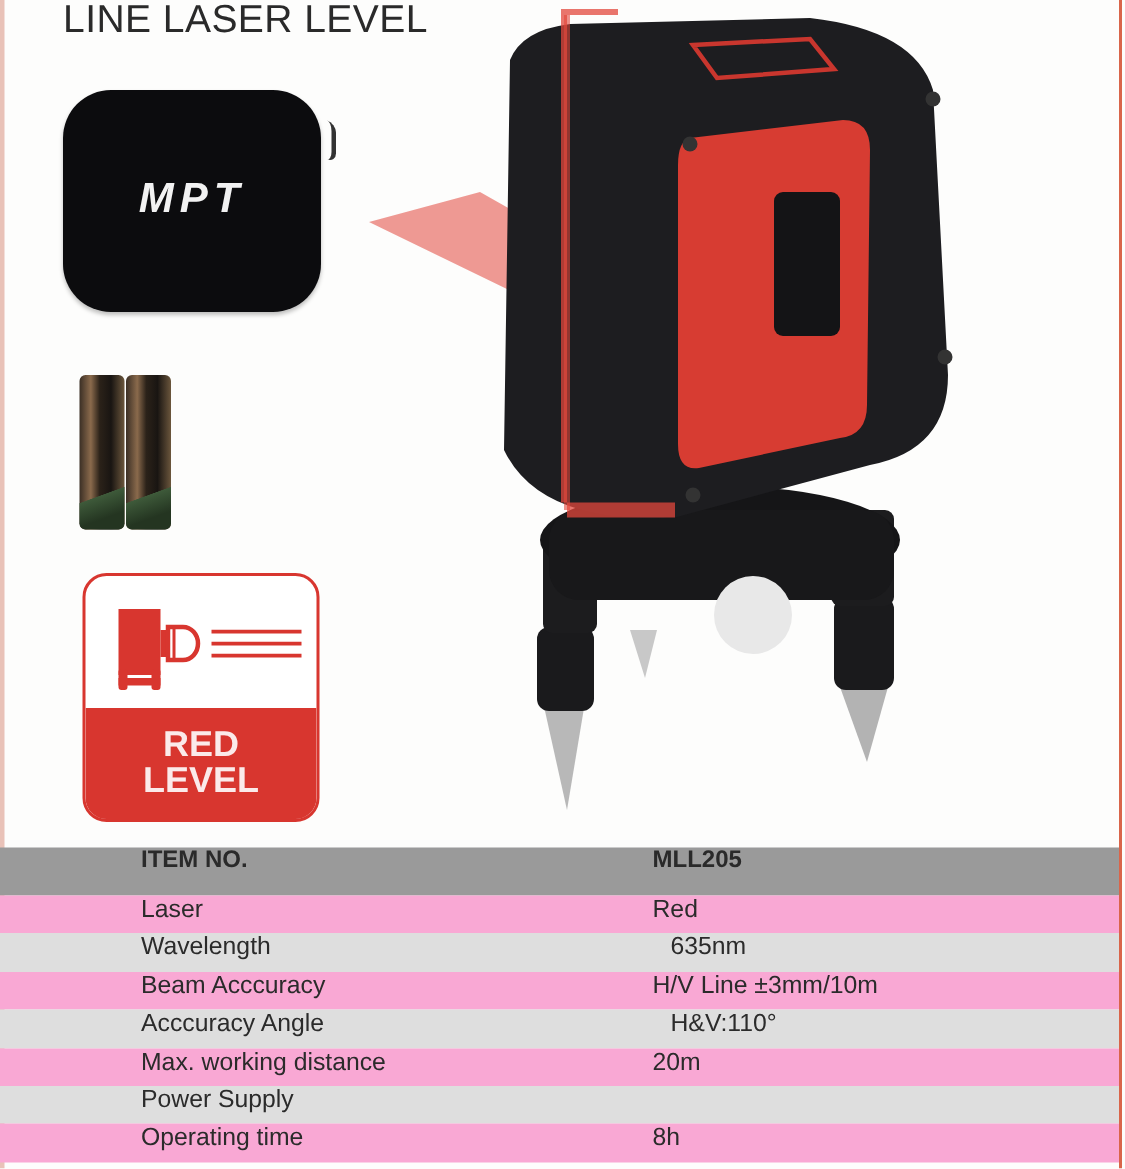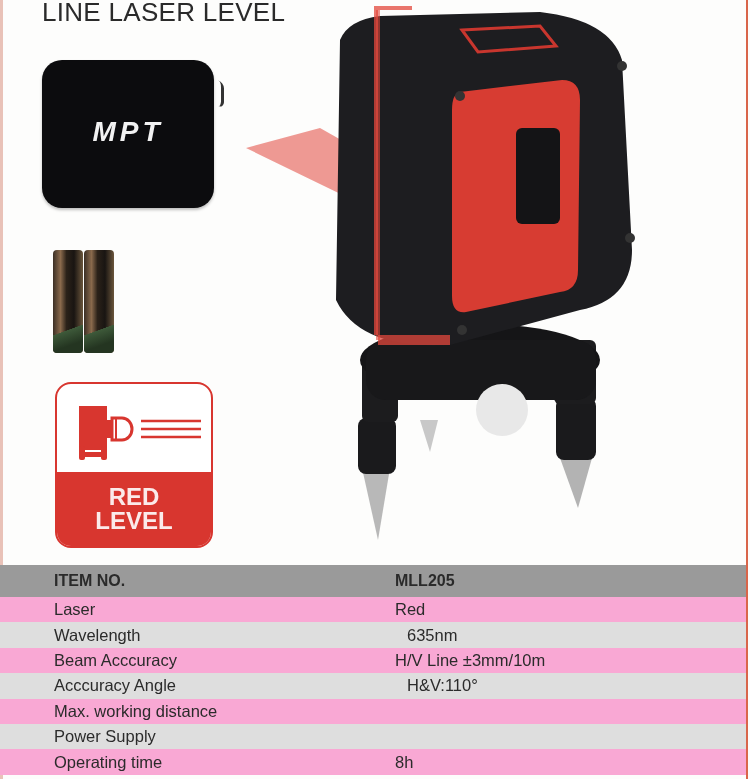--- a/index.html
+++ b/index.html
@@ -8,7 +8,7 @@
   .frame-right { position:absolute; right:2px; top:0; width:2px; height:779px; background:#d9654a; }
   .title { position:absolute; left:42px; top:-3px; font-size:26px; color:#2a2a2a; letter-spacing:0.3px; }
 
-  .case { position:absolute; left:42px; top:60px; width:172px; height:148px; background:#0c0c0e; border-radius:20px; box-shadow:0 2px 3px rgba(0,0,0,.25);text-decoration:underline; }
+  .case { position:absolute; left:42px; top:60px; width:172px; height:148px; background:#0c0c0e; border-radius:32px; box-shadow:0 2px 3px rgba(0,0,0,.25);text-decoration:underline; }
   .case .zip { position:absolute; right:-10px; top:20px; width:10px; height:26px; border-right:3px solid #333; border-radius:0 6px 6px 0; transform:skewY(20deg); }
   .case .logo { position:absolute; left:0; right:0; top:56px; text-align:center; color:#f2f2f2; font-weight:bold; font-style:italic; font-size:28px; letter-spacing:4px; }
 

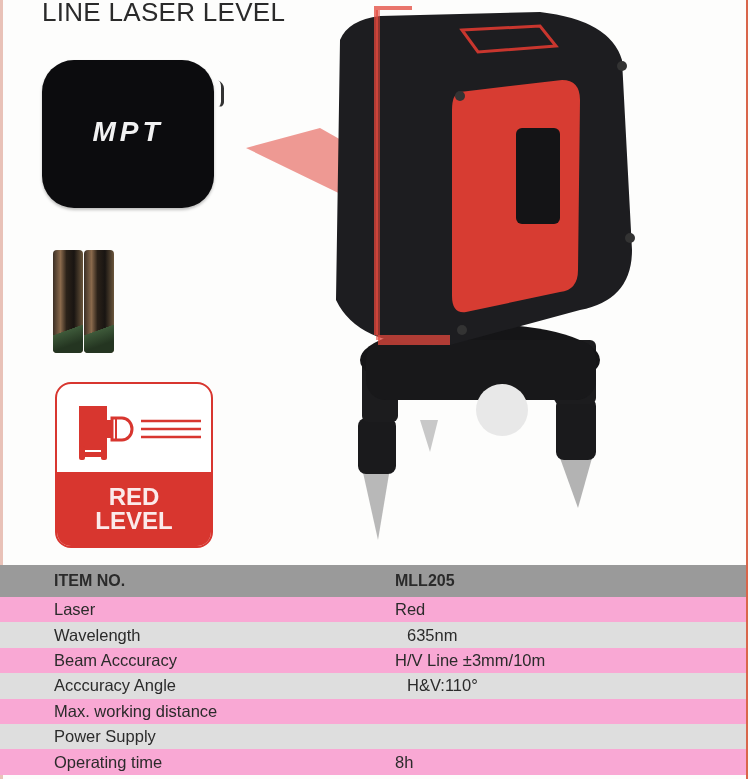--- a/index.html
+++ b/index.html
@@ -24,7 +24,7 @@
   .product { position:absolute; left:240px; top:0; width:420px; height:560px; }
 
   .specs { position:absolute; left:0; top:565px; width:746px; }
-  .row { height:25.4px; display:flex; align-items:center; font-size:16.5px; color:#2b2b2b; }
+  .row { height:25.4px; display:flex; font-size:16.5px; color:#2b2b2b;padding-left:40px; }
   .row.header { height:32px; background:#9a9a9a; font-weight:bold; color:#2a2a2a; font-size:16px; }
   .row.alt { background:#dedede;gap:12px; }
   .row.white { background:#f9a8d4; }

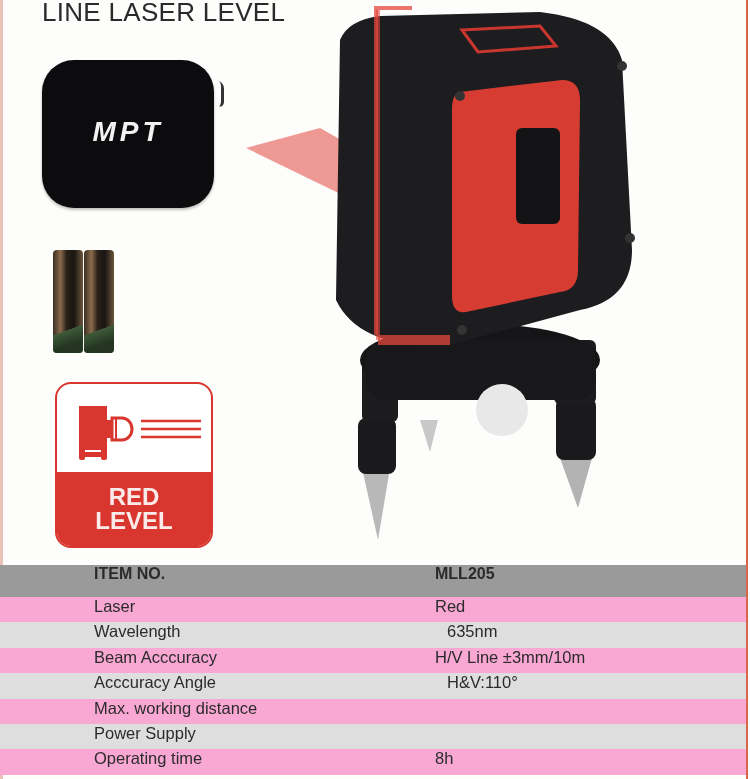--- a/index.html
+++ b/index.html
@@ -122,6 +122,7 @@
   </div>
   <div class="row white">
     <span class="k">Max. working distance</span>
+    <span class="v">20m</span>
   </div>
   <div class="row alt">
     <span class="k">Power Supply</span>

